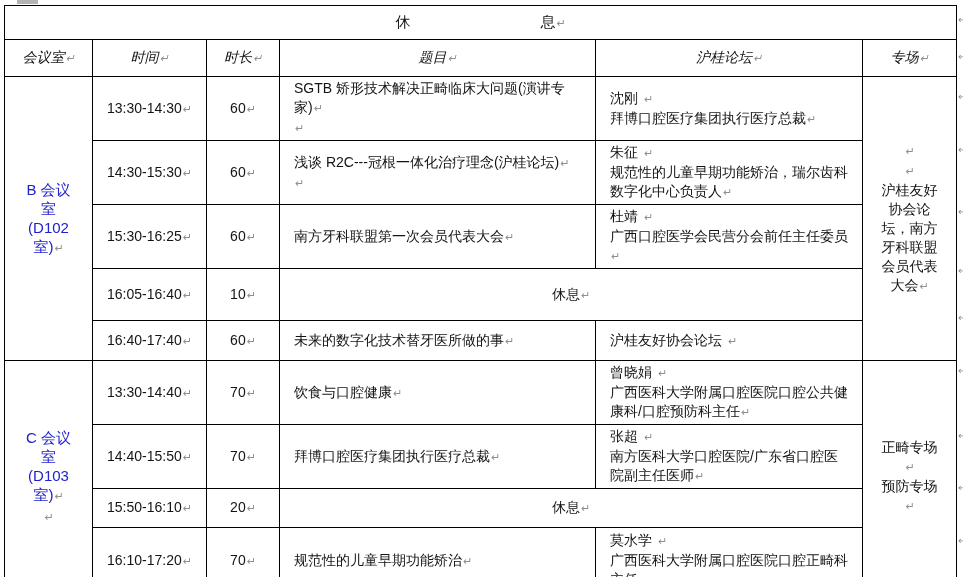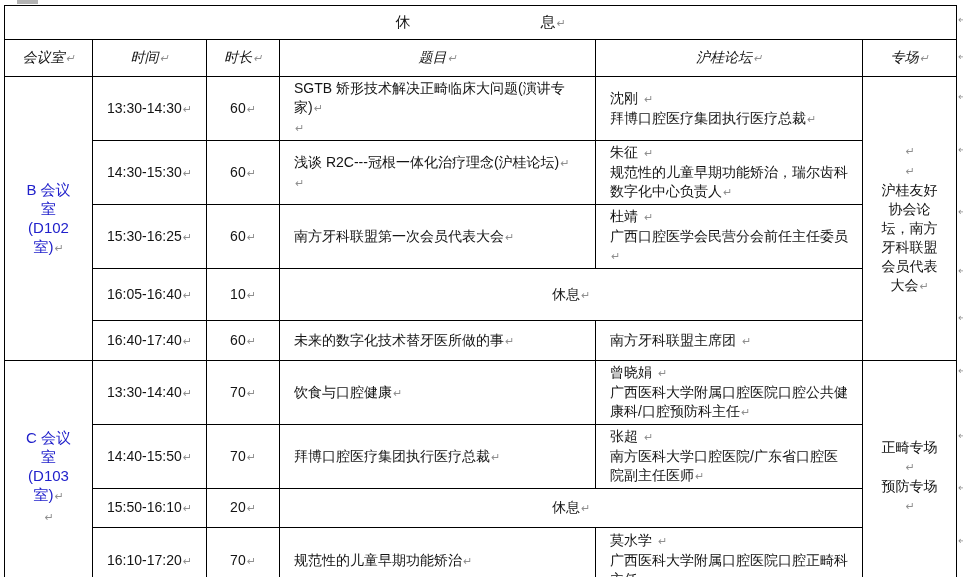--- a/index.html
+++ b/index.html
@@ -121,7 +121,7 @@
       <div><span>未来的数字化技术替牙医所做的事</span><span class="pm">↵</span></div>
     </td>
     <td>
-      <div class="name-line"><span>南方牙科联盟主席团</span><span class="pm">↵</span></div>
+      <div class="name-line"><span>沪桂友好协会论坛</span><span class="pm">↵</span></div>
     </td>
   </tr>
 

